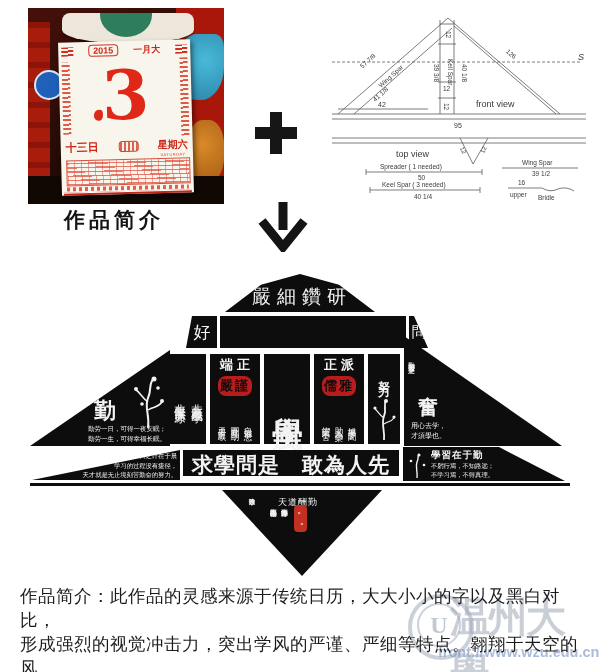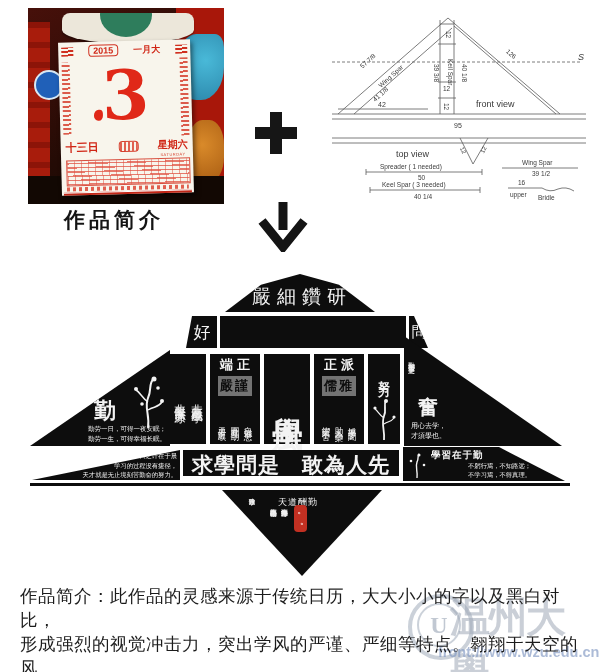--- a/index.html
+++ b/index.html
@@ -54,7 +54,7 @@
   .kp{position:absolute;background:#0d0d0d;color:#f3f3f3;
       font-family:"Liberation Serif","DejaVu Serif",serif;}
   .vtx{writing-mode:vertical-rl;text-orientation:upright;}
-  .wbox{background:#737373;color:#0d0d0d;font-weight:bold;text-align:center;}
+  .wbox{background:#b91c1c;color:#0d0d0d;font-weight:bold;text-align:center;border-radius:8px;}
   .ctr{text-align:center;}
   .divd{position:absolute;background:#ffffff;top:0;height:100%;width:3px;}
   

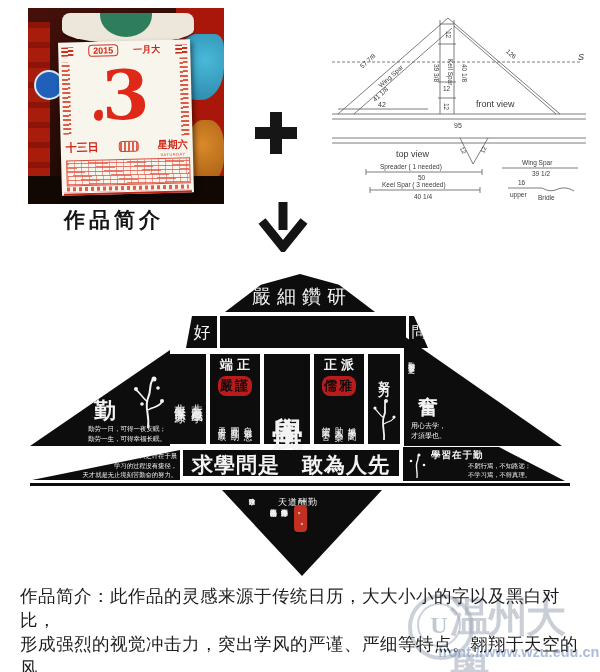--- a/index.html
+++ b/index.html
@@ -279,7 +279,7 @@
   </div>
 
   <div class="kp" style="left:403px;top:447px;width:162px;height:34px;
-       clip-path:polygon(0 0,96px 0,162px 34px,0 34px);text-align:right;">
+       clip-path:polygon(0 0,96px 0,162px 34px,0 34px);">
     <svg class="abs" style="left:4px;top:6px;" width="20" height="26" viewBox="0 0 20 26">
       <path d="M10,25 C11,18 8,14 10,9 C12,6 10,4 12,1" stroke="#f3f3f3" stroke-width="1.4" fill="none"></path>
       <circle cx="12" cy="2" r="1.5" fill="#f3f3f3"></circle>

